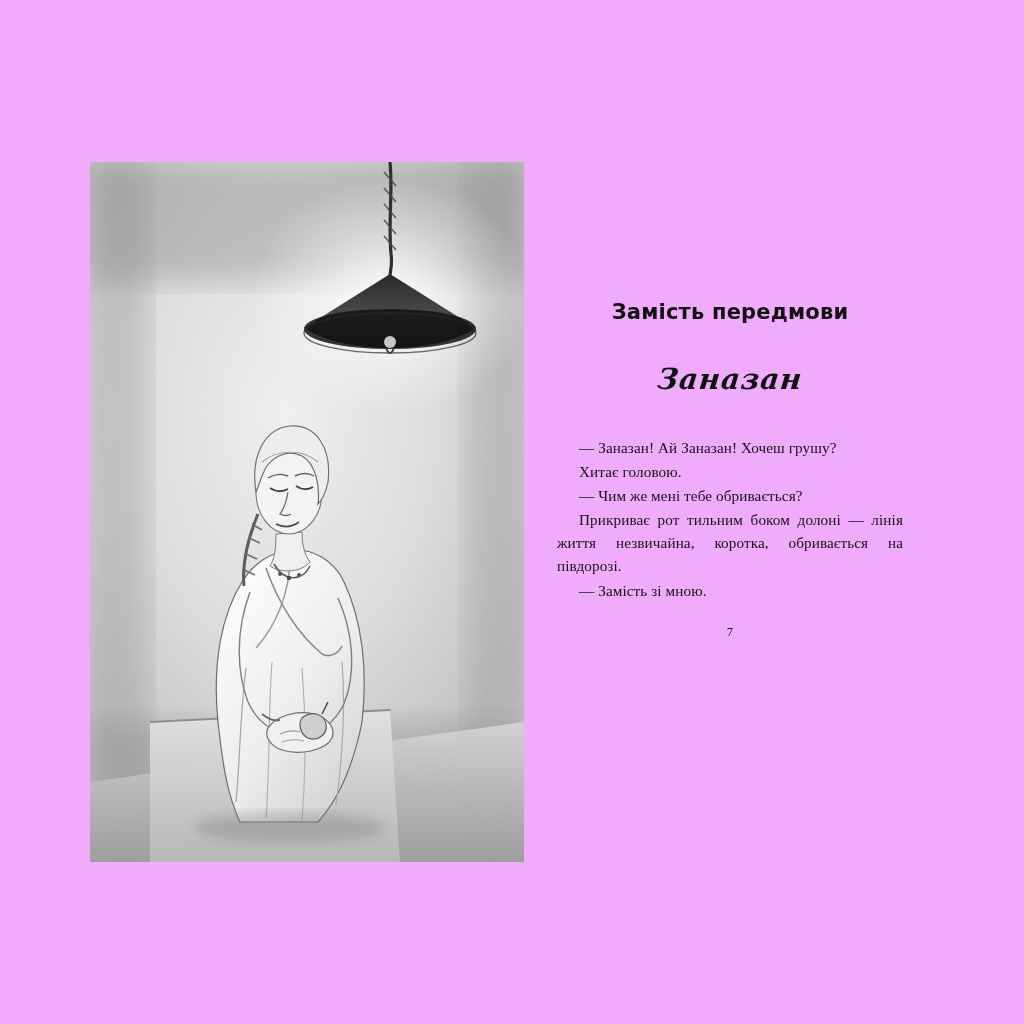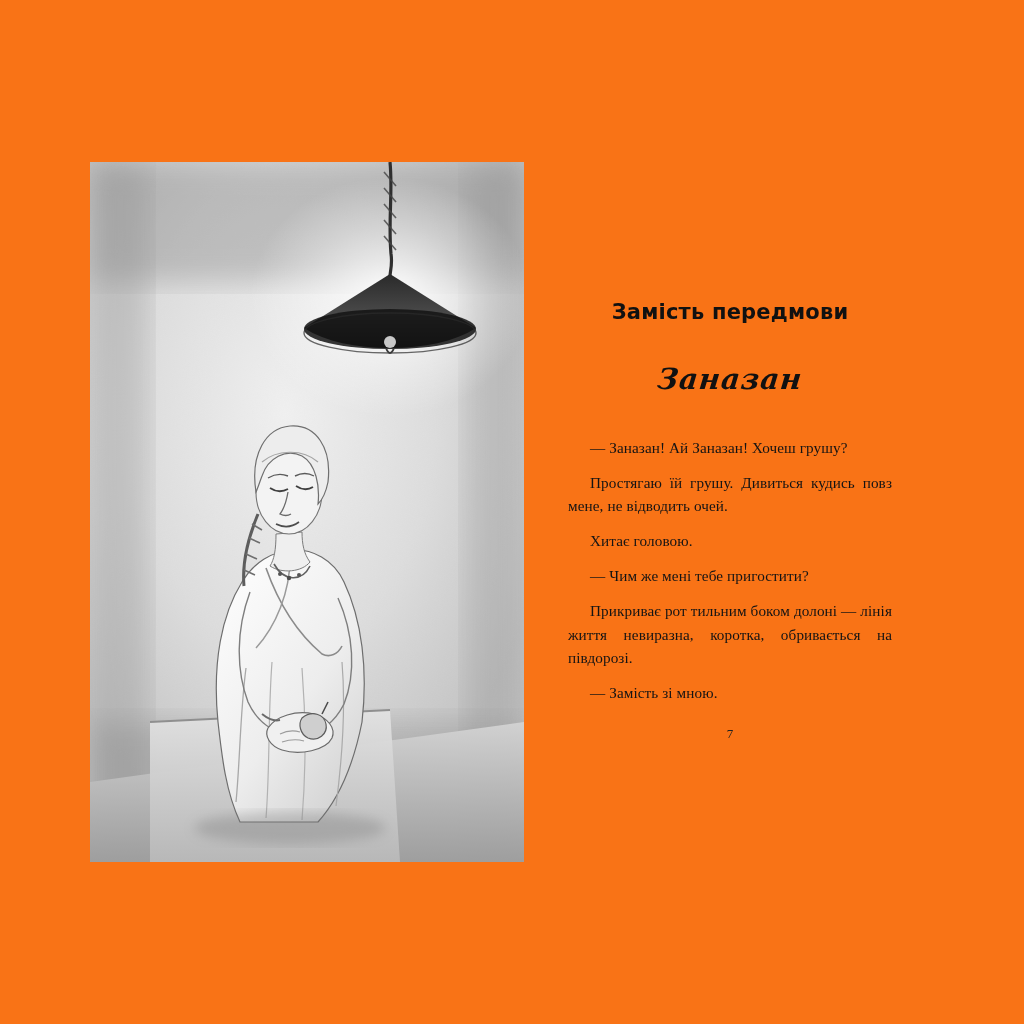--- a/index.html
+++ b/index.html
@@ -19,7 +19,7 @@
     position: relative;
     width: 1024px;
     height: 1024px;
-    background: #f97316;
+    background: #f0abfc;
   }
 
   

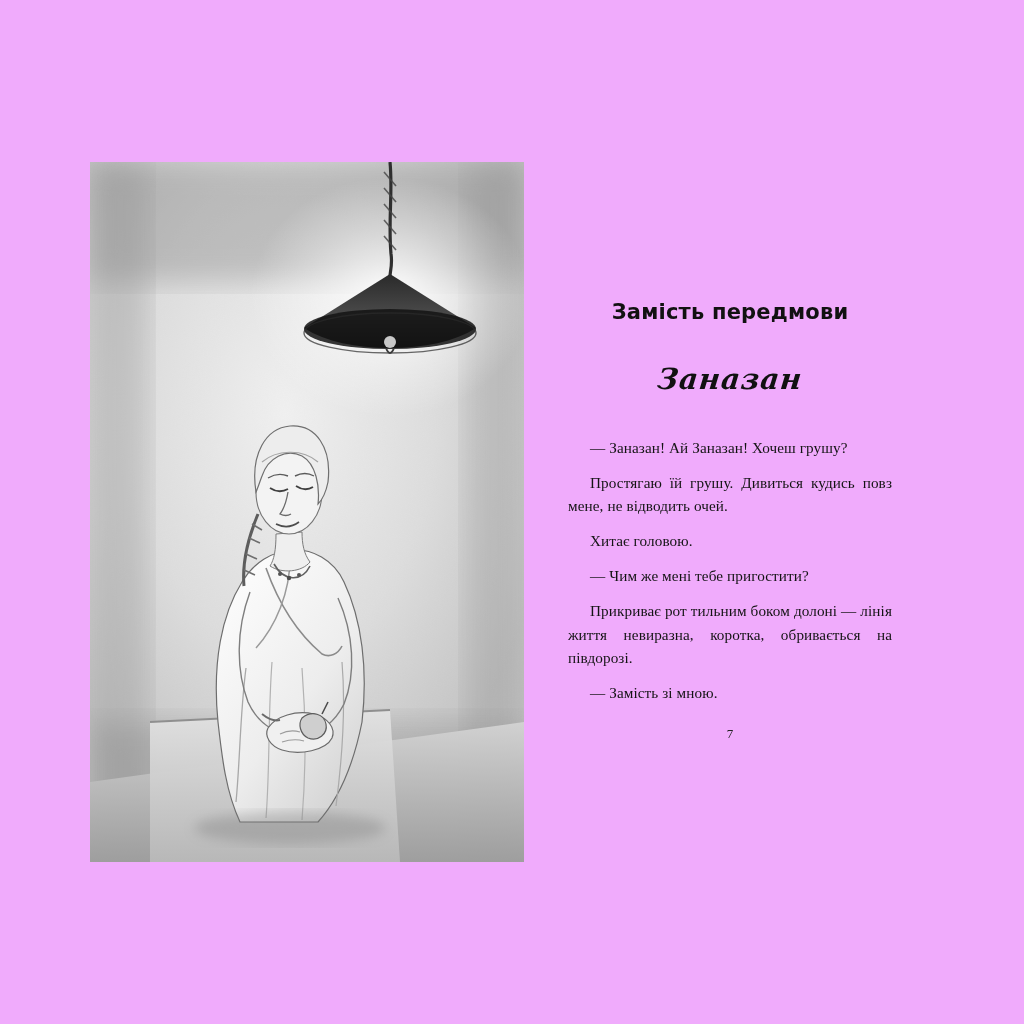--- a/index.html
+++ b/index.html
@@ -74,7 +74,7 @@
     letter-spacing: 0.1px;
   }
   .body-text p {
-    margin: 12px;
+    margin: 1px;
     text-indent: 22px;
   }
   .page-number {

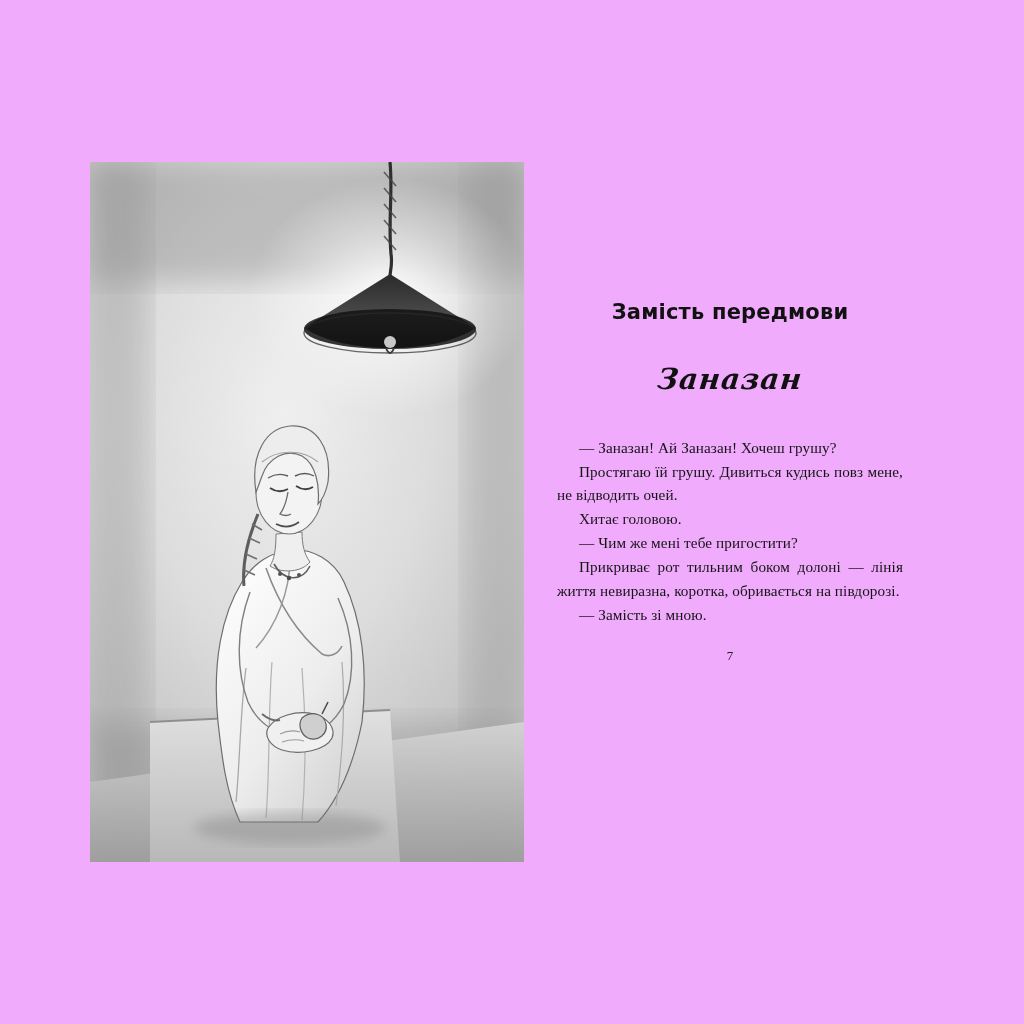--- a/index.html
+++ b/index.html
@@ -216,7 +216,6 @@
 
     <div class="body-text">
       <p>— Заназан! Ай Заназан! Хочеш грушу?</p>
-      <p>Простягаю їй грушу. Дивиться кудись повз мене, не відводить очей.</p>
       <p>Хитає головою.</p>
       <p>— Чим же мені тебе пригостити?</p>
       <p>Прикриває рот тильним боком долоні — лінія життя невиразна, коротка, обривається на півдорозі.</p>

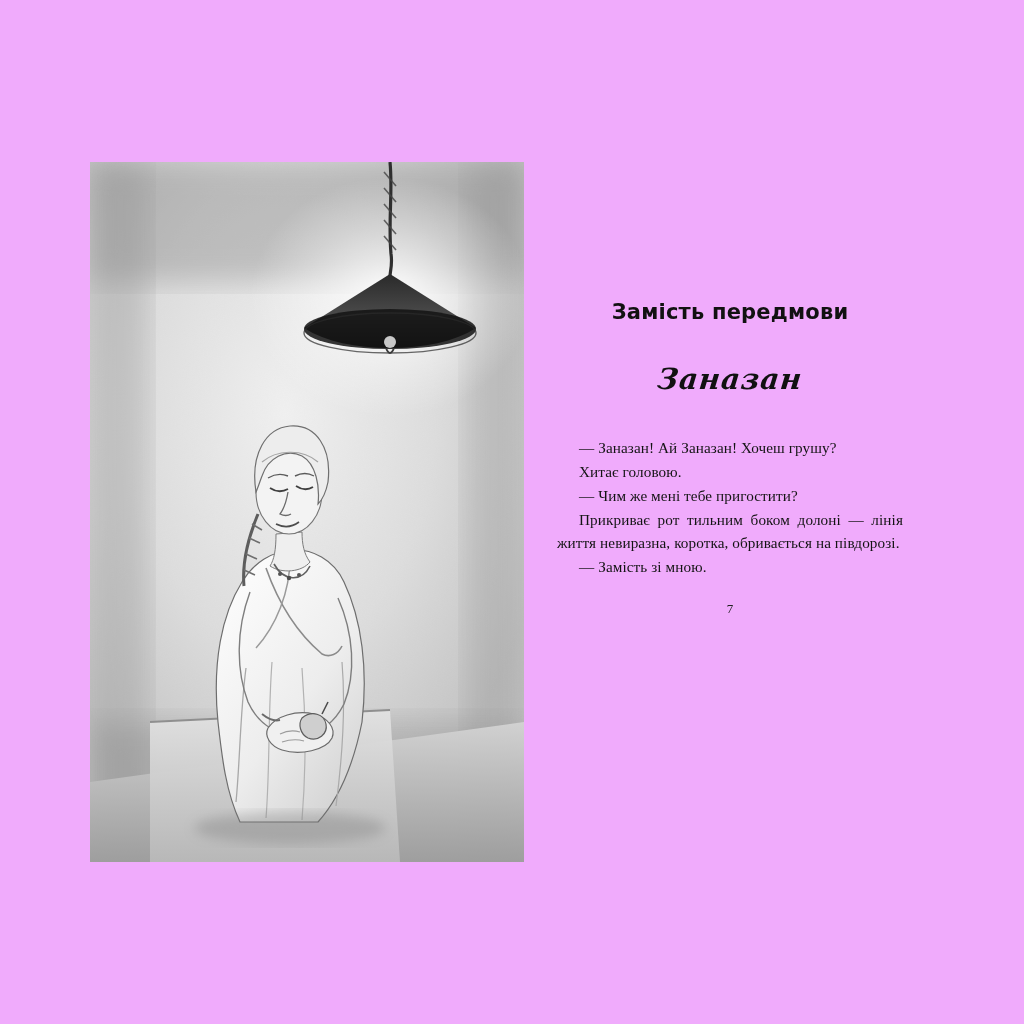--- a/index.html
+++ b/index.html
@@ -217,7 +217,7 @@
     <div class="body-text">
       <p>— Заназан! Ай Заназан! Хочеш грушу?</p>
       <p>Хитає головою.</p>
-      <p>— Чим же мені тебе пригостити?</p>
+      <p>— Чим же мені тебе обривається?</p>
       <p>Прикриває рот тильним боком долоні — лінія життя невиразна, коротка, обривається на півдорозі.</p>
       <p>— Замість зі мною.</p>
     </div>

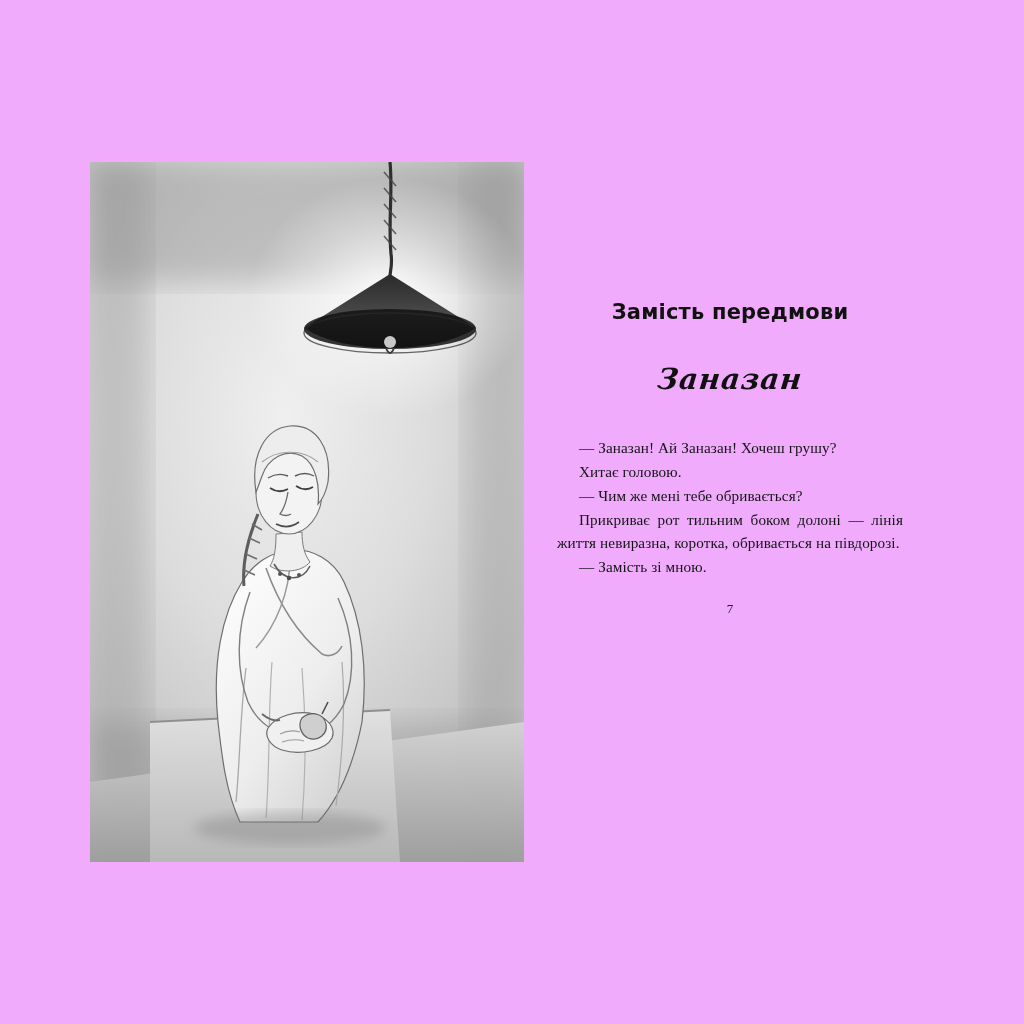--- a/index.html
+++ b/index.html
@@ -218,7 +218,7 @@
       <p>— Заназан! Ай Заназан! Хочеш грушу?</p>
       <p>Хитає головою.</p>
       <p>— Чим же мені тебе обривається?</p>
-      <p>Прикриває рот тильним боком долоні — лінія життя невиразна, коротка, обривається на півдорозі.</p>
+      <p>Прикриває рот тильним боком долоні — лінія життя незвичайна, коротка, обривається на півдорозі.</p>
       <p>— Замість зі мною.</p>
     </div>
 

